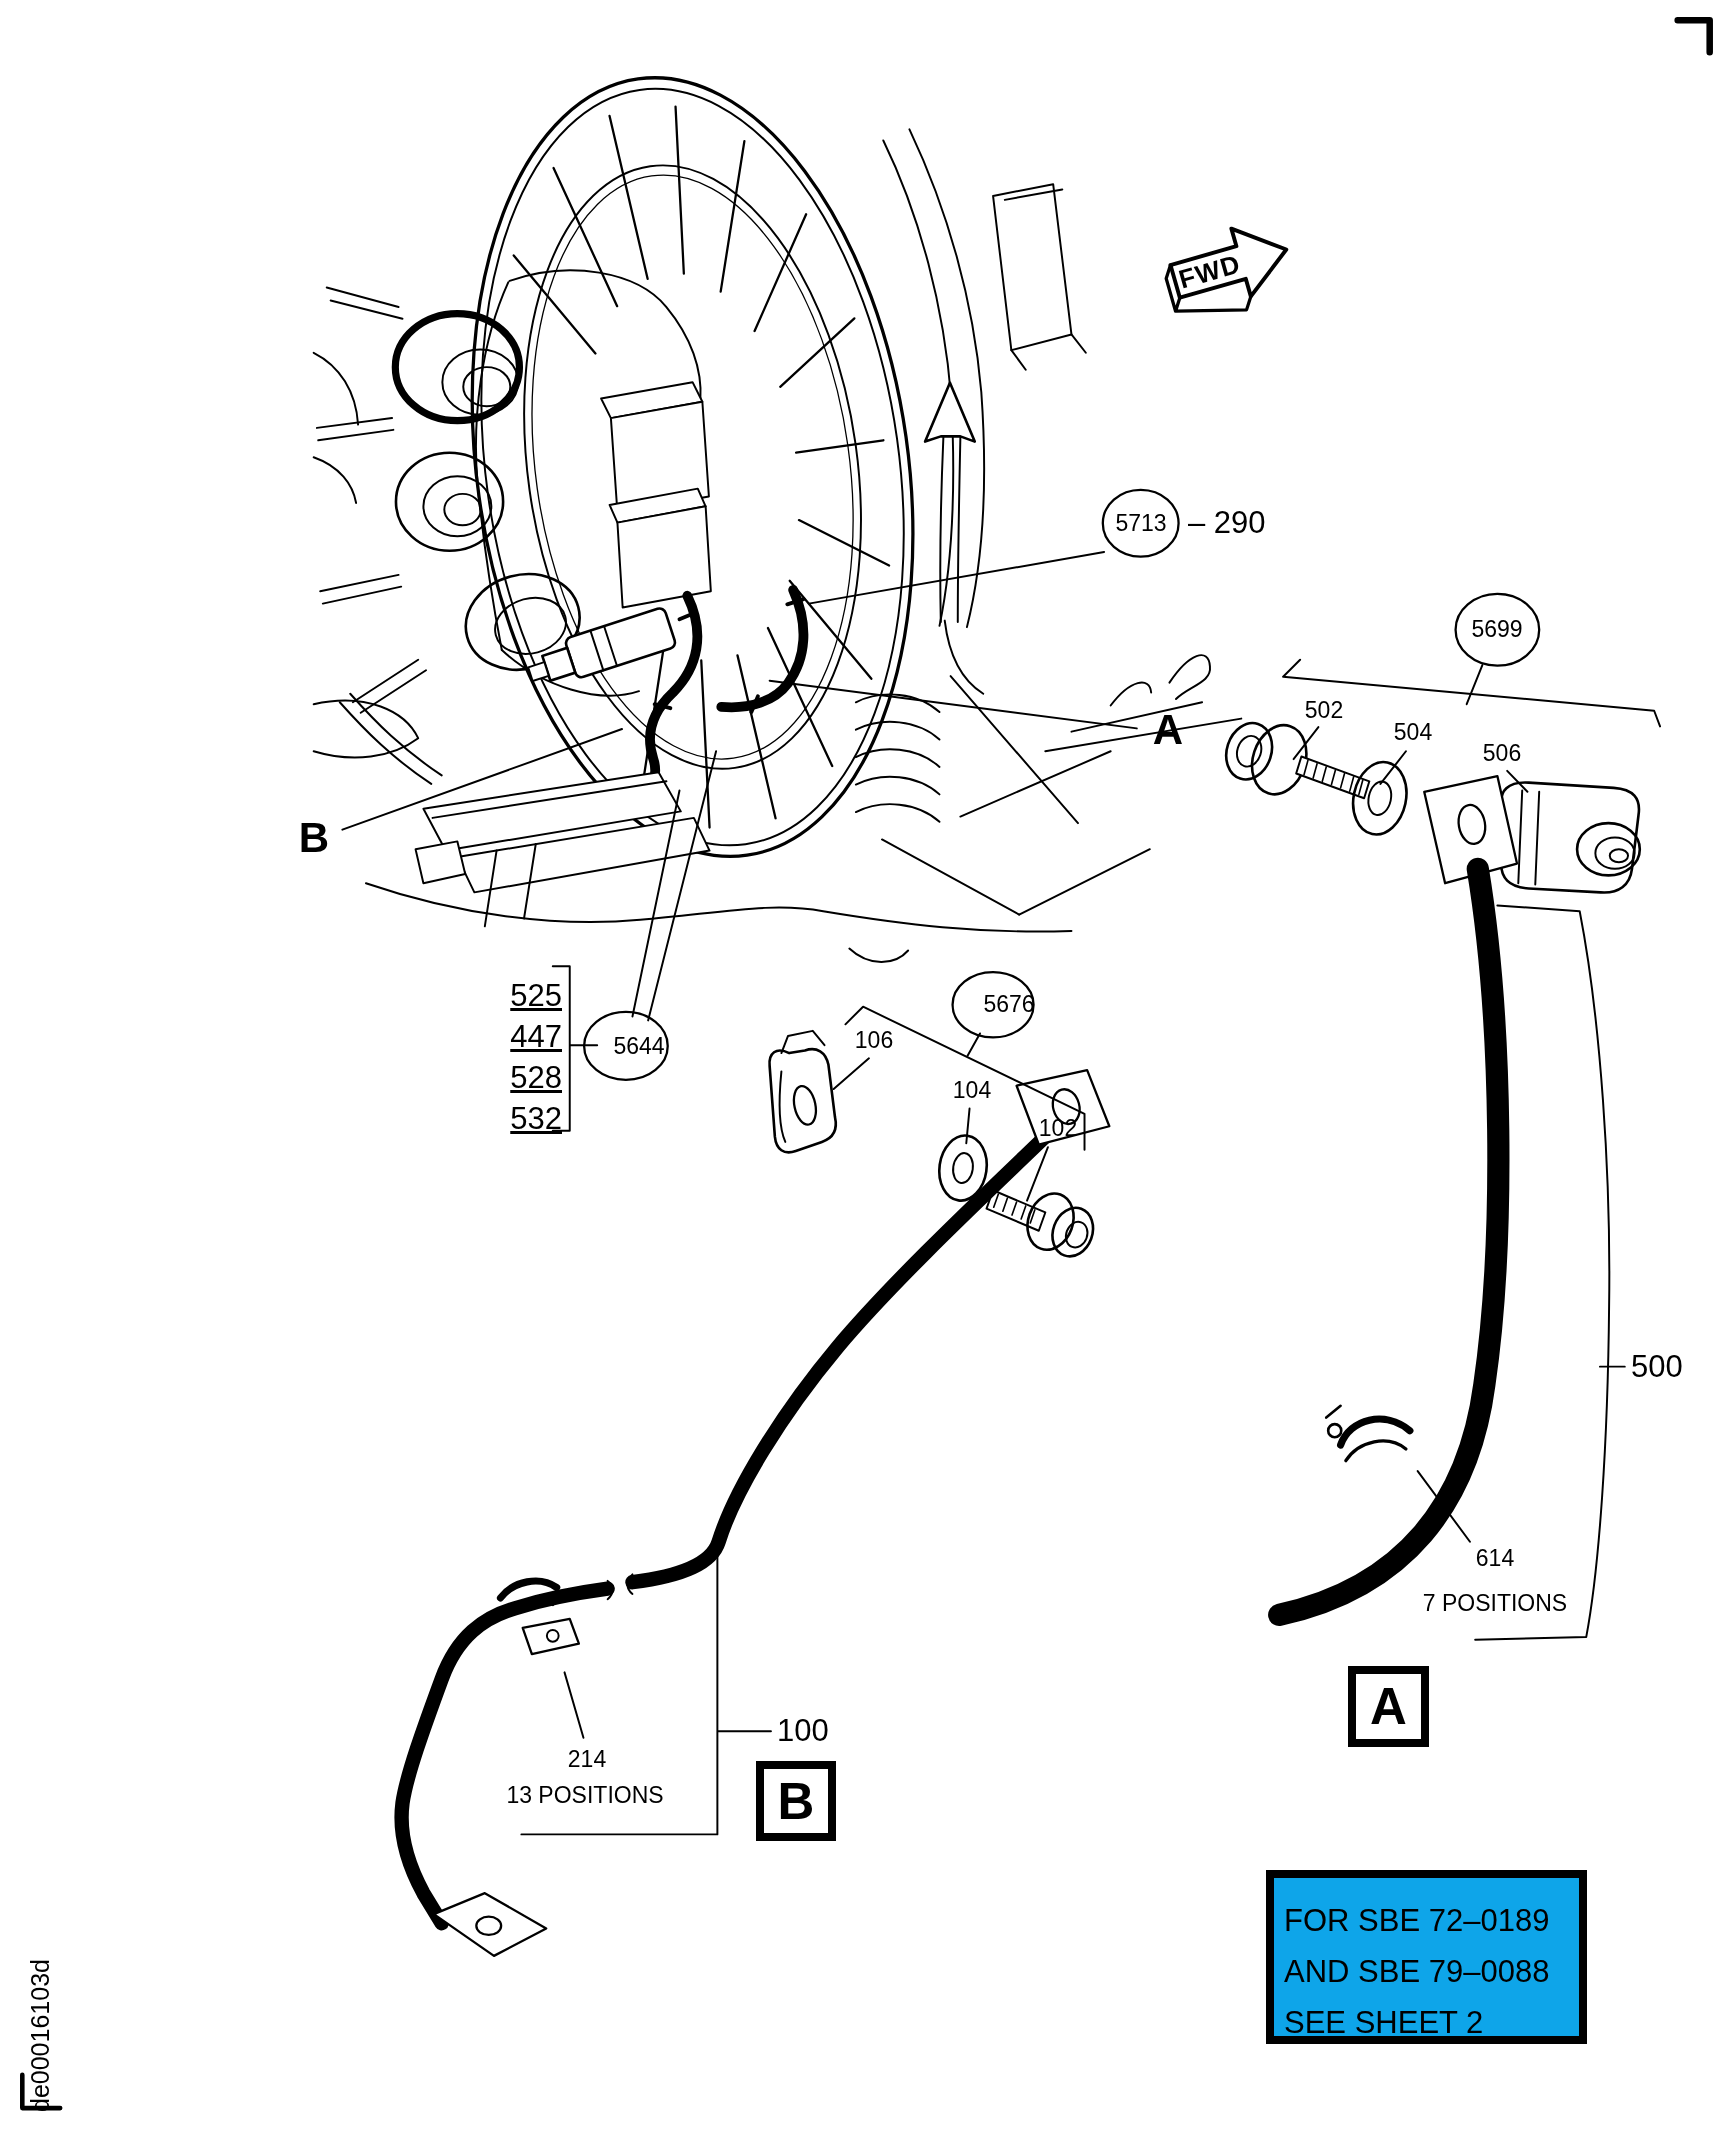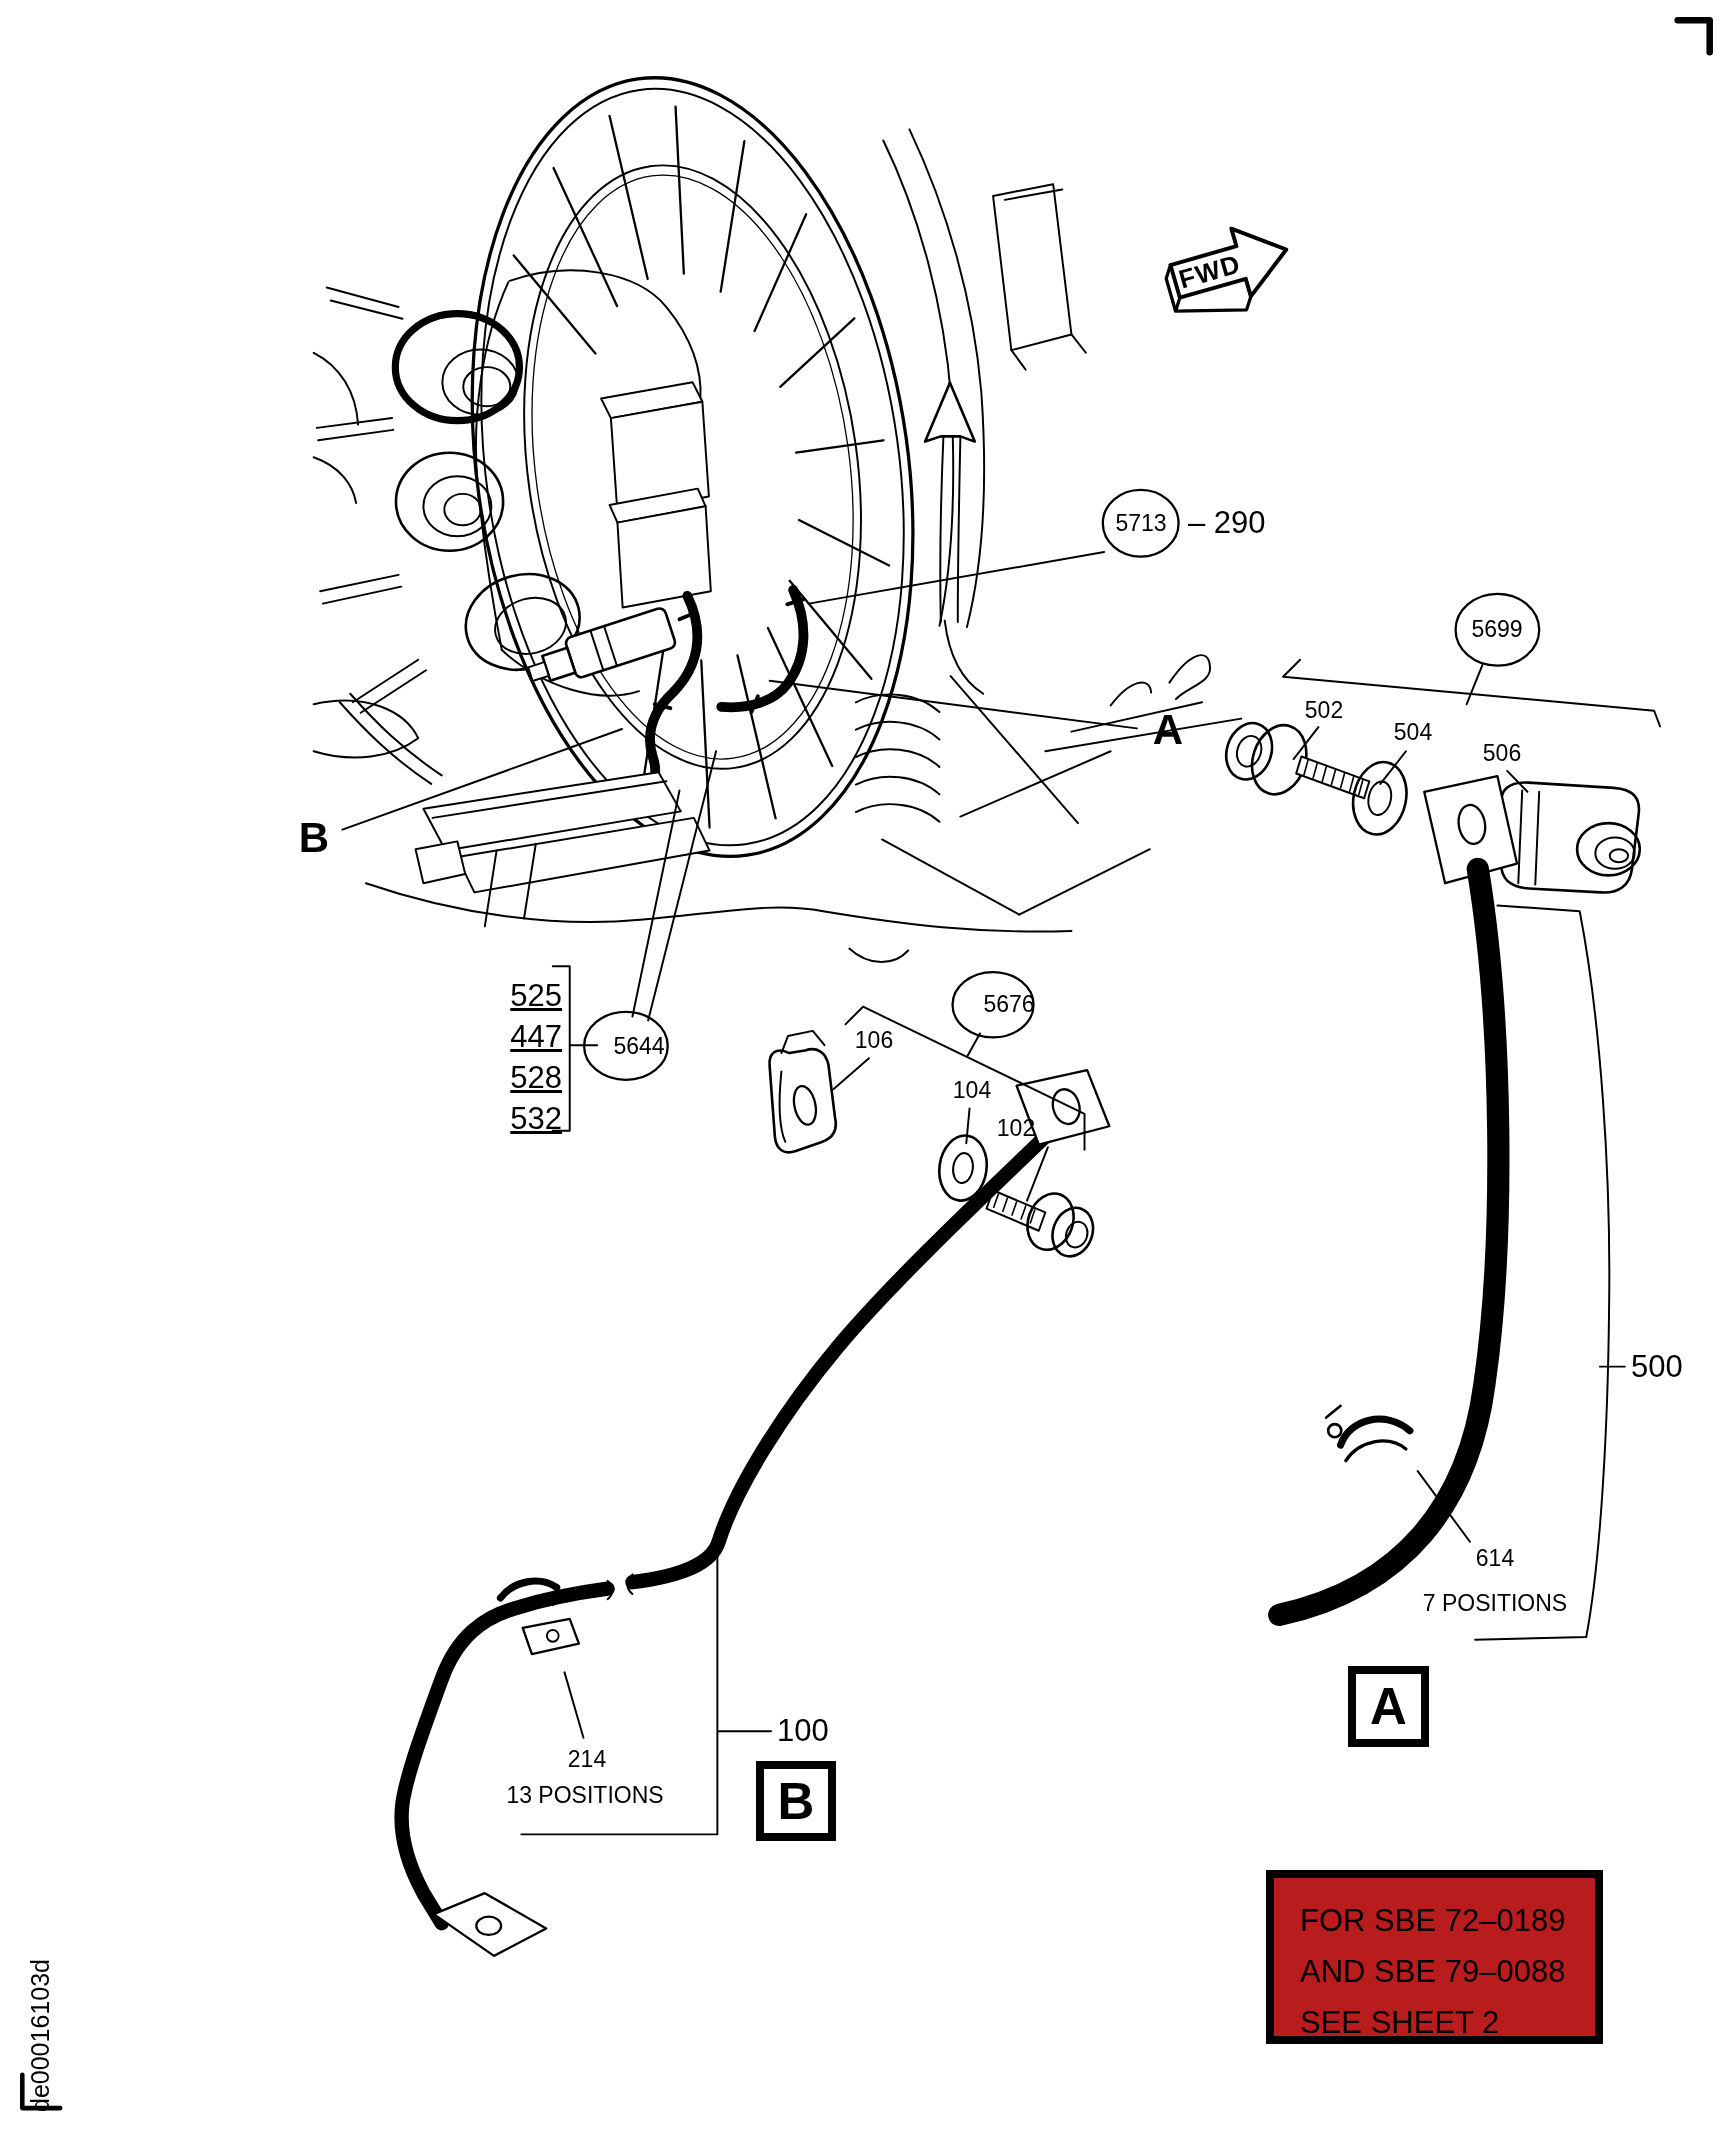--- a/index.html
+++ b/index.html
@@ -293,7 +293,7 @@
   <span class="cl" style="left:1009px;top:1004px">5676</span>
   <span class="cl" style="left:874px;top:1040px">106</span>
   <span class="cl" style="left:972px;top:1090px">104</span>
-  <span class="cl" style="left:1016px;top:1128px">102</span>
+  <span class="cl" style="left:1058px;top:1128px">102</span>
   <span class="cl-l" style="left:777px;top:1731px">100</span>
   <span class="cl" style="left:587px;top:1759px">214</span>
   <span class="cl" style="left:585px;top:1795px">13 POSITIONS</span>

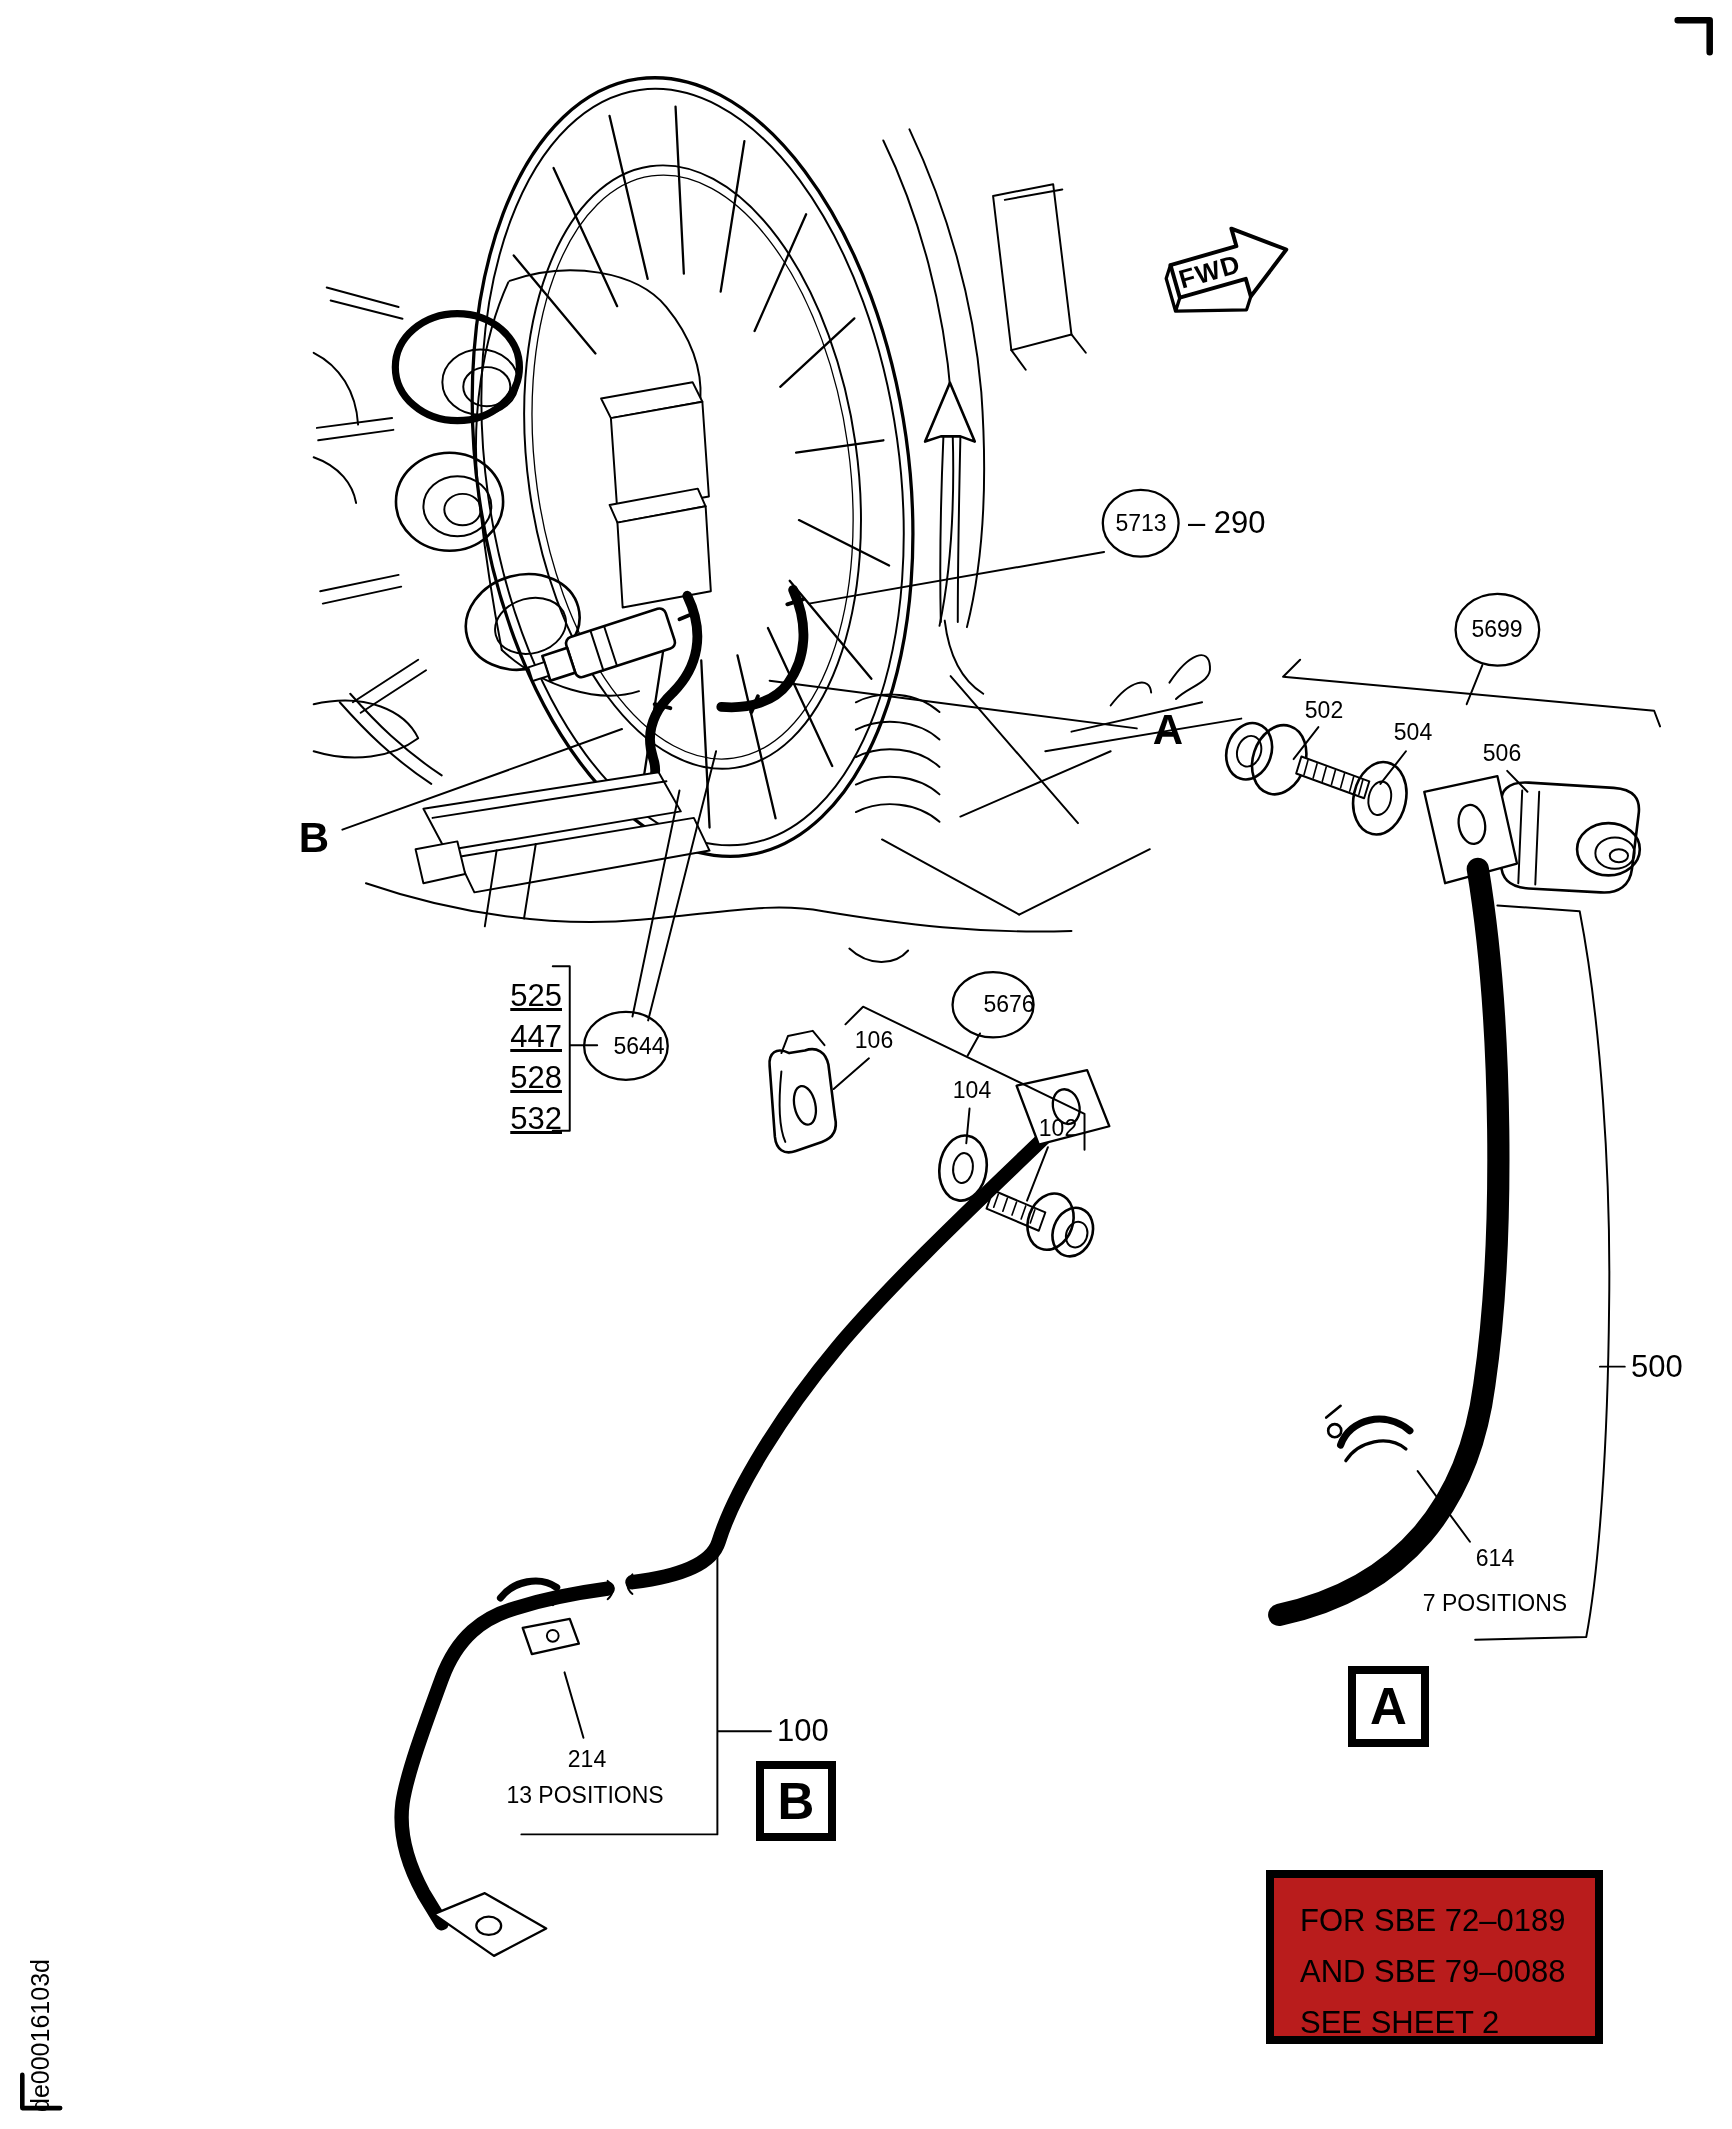--- a/index.html
+++ b/index.html
@@ -16,8 +16,8 @@
          transform:translateX(-100%);white-space:nowrap;text-decoration:underline;}
   .detailbox{position:absolute;border:8.5px solid #000;display:flex;align-items:center;
              justify-content:center;font-size:51px;font-weight:bold;background:#fff;}
-  .notebox{position:absolute;border:8.5px solid #000;background:#b91c1c;
-           padding:17px 0 0 26px;font-size:31px;line-height:51px;white-space:nowrap;}
+  .notebox{position:absolute;border:8.5px solid #000;background:#0ea5e9;
+           padding:17px 0 0 10px;font-size:31px;line-height:51px;white-space:nowrap;}
   .fwd{position:absolute;font-size:26px;font-weight:bold;letter-spacing:1.3px;
        transform:translate(-50%,-50%) rotate(-16deg);}
   .footer-code{position:absolute;left:26px;top:2112px;font-size:25px;white-space:nowrap;

